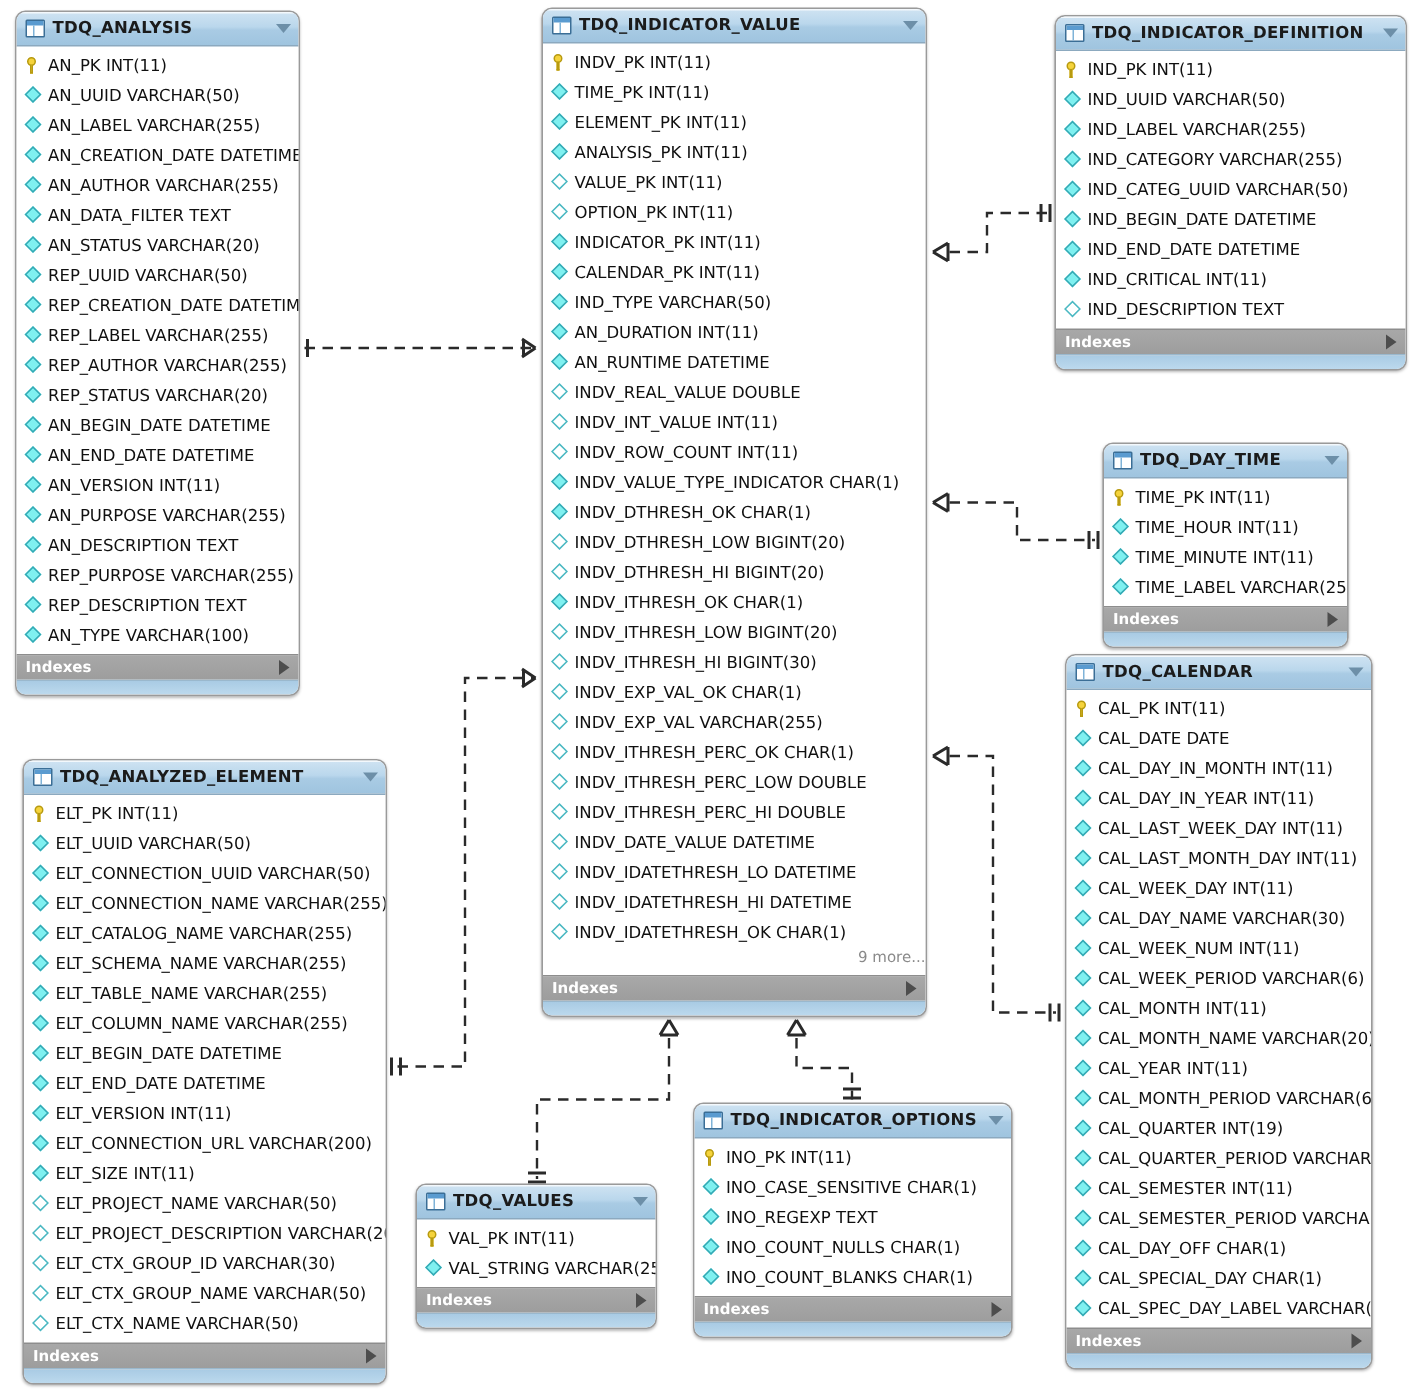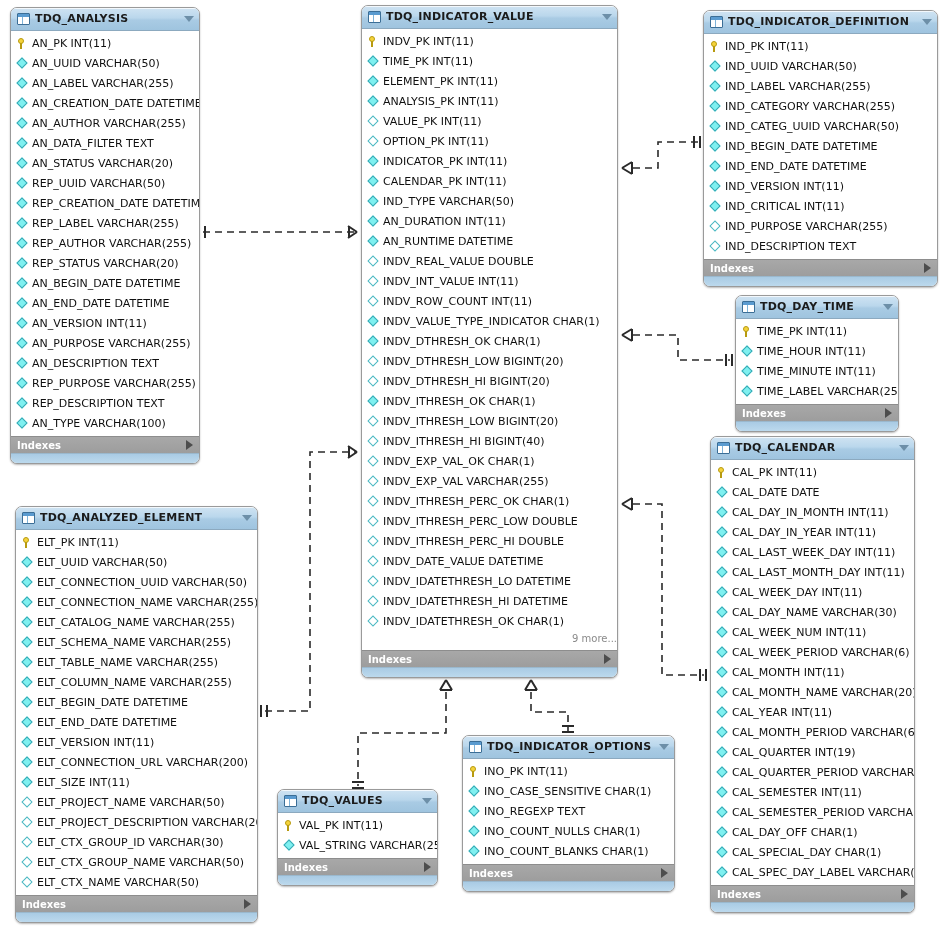--- a/index.html
+++ b/index.html
@@ -533,10 +533,6 @@
           </div>
           <div class="col">
             <span class="mk dia"></span>
-            <span class="col-name">IND_VERSION INT(11)</span>
-          </div>
-          <div class="col">
-            <span class="mk dia"></span>
             <span class="col-name">IND_CRITICAL INT(11)</span>
           </div>
           <div class="col">

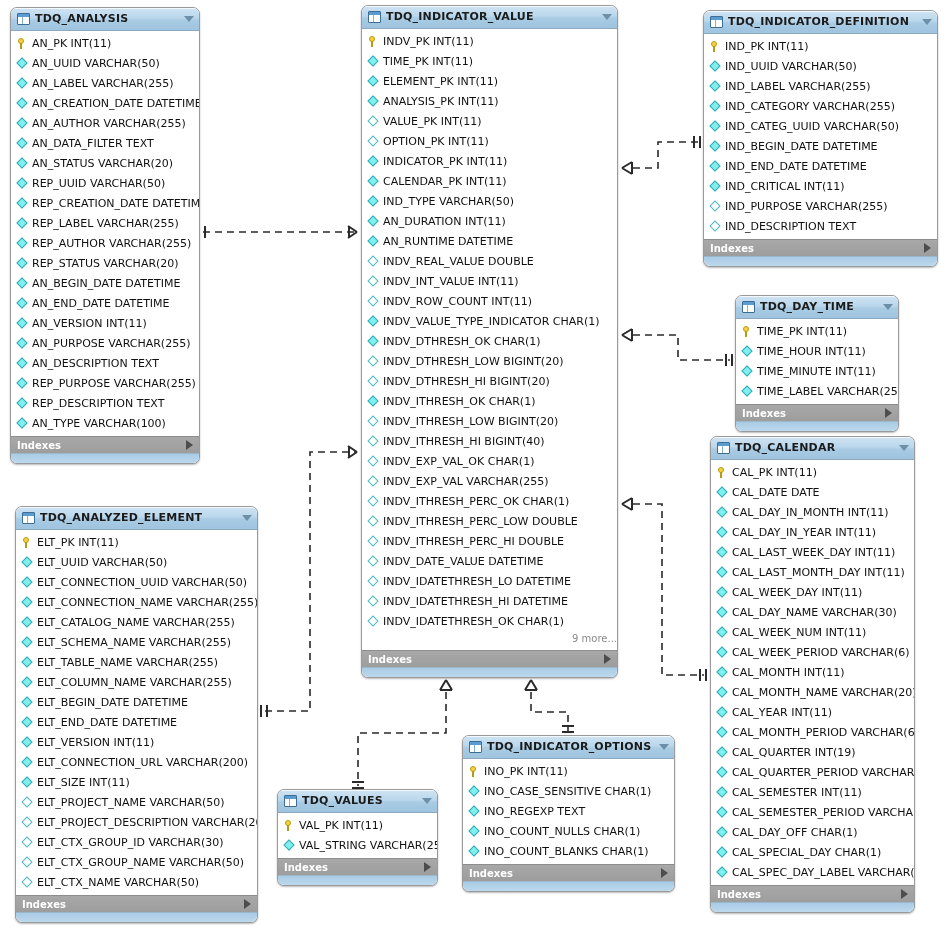--- a/index.html
+++ b/index.html
@@ -537,10 +537,6 @@
           </div>
           <div class="col">
             <span class="mk dia-h"></span>
-            <span class="col-name">IND_PURPOSE VARCHAR(255)</span>
-          </div>
-          <div class="col">
-            <span class="mk dia-h"></span>
             <span class="col-name">IND_DESCRIPTION TEXT</span>
           </div>
         </div>

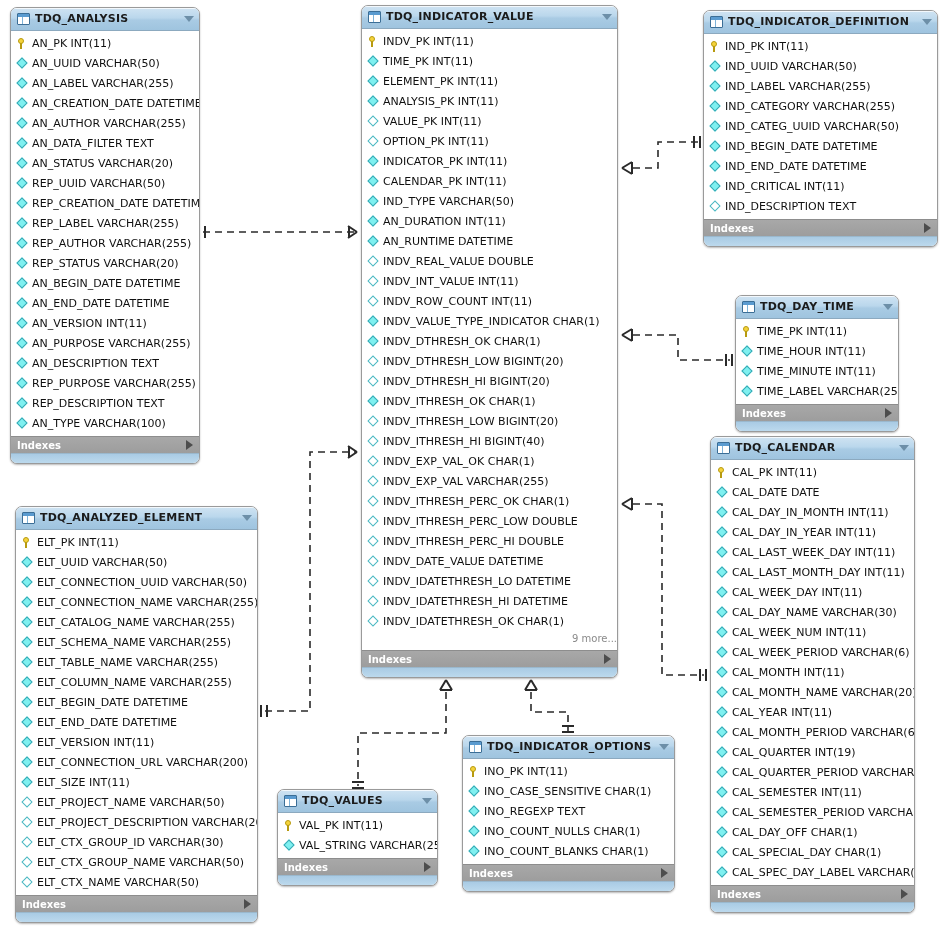--- a/index.html
+++ b/index.html
@@ -447,7 +447,7 @@
           </div>
           <div class="col">
             <span class="mk dia-h"></span>
-            <span class="col-name">INDV_ITHRESH_HI BIGINT(40)</span>
+            <span class="col-name">INDV_ITHRESH_HI BIGINT(30)</span>
           </div>
           <div class="col">
             <span class="mk dia-h"></span>

